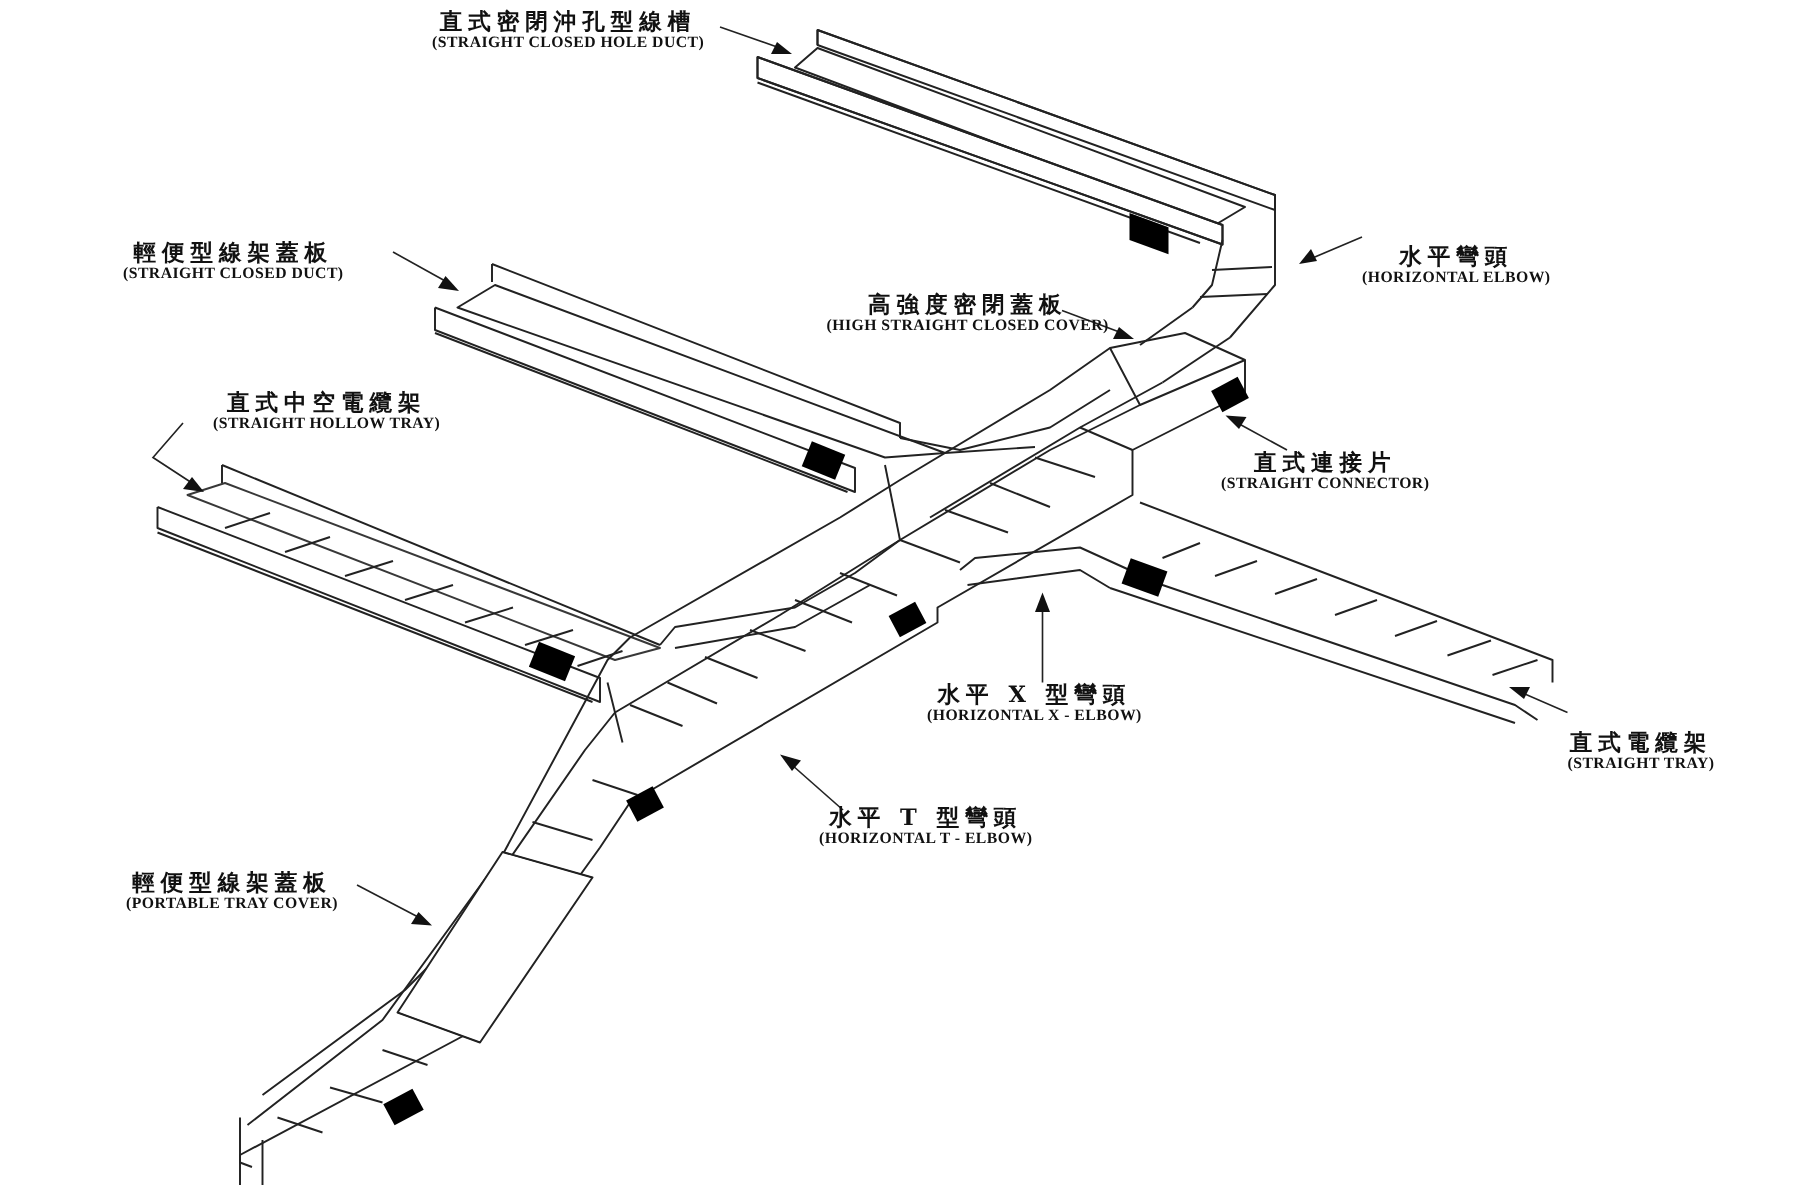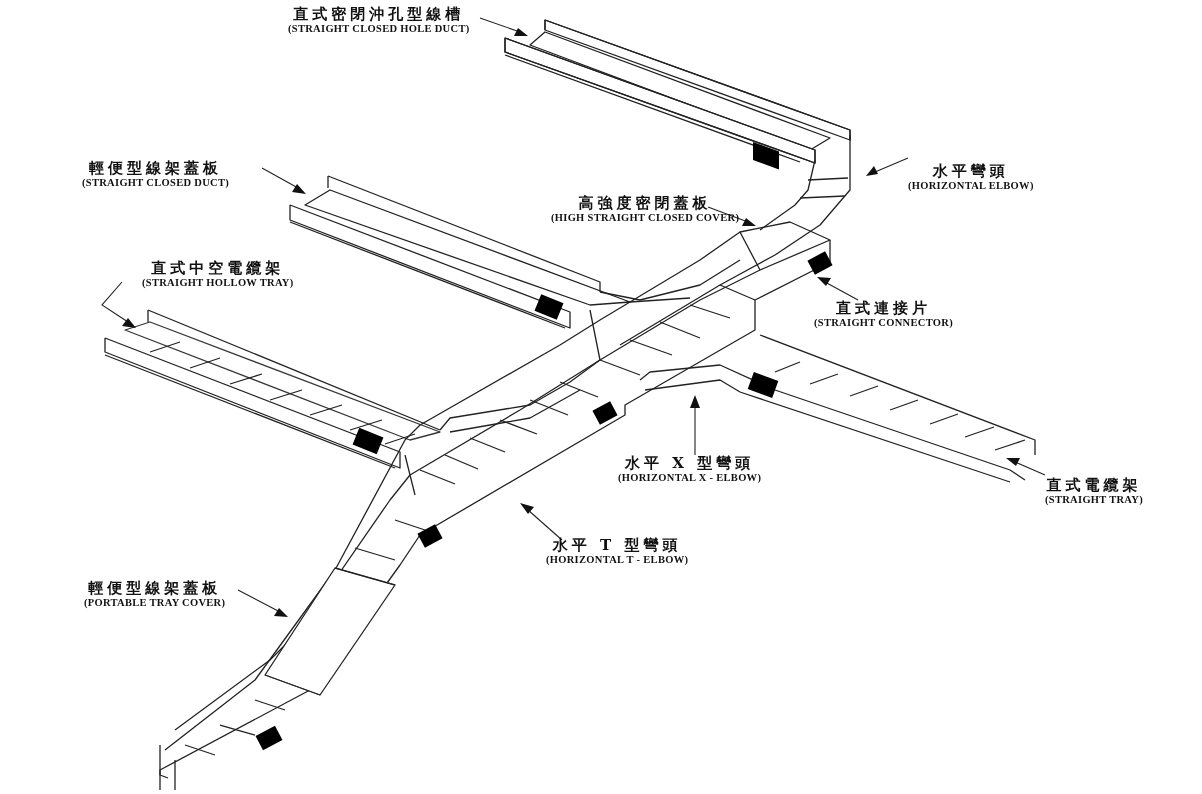--- a/index.html
+++ b/index.html
@@ -195,7 +195,7 @@
   <span class="zh">水平 X 型彎頭</span>
   <span class="en">(HORIZONTAL X - ELBOW)</span>
 </div>
-<div class="label" style="left:1045px; top:477px;">
+<div class="label" style="left:1045px; top:487px;">
   <span class="zh">直式電纜架</span>
   <span class="en">(STRAIGHT TRAY)</span>
 </div>

